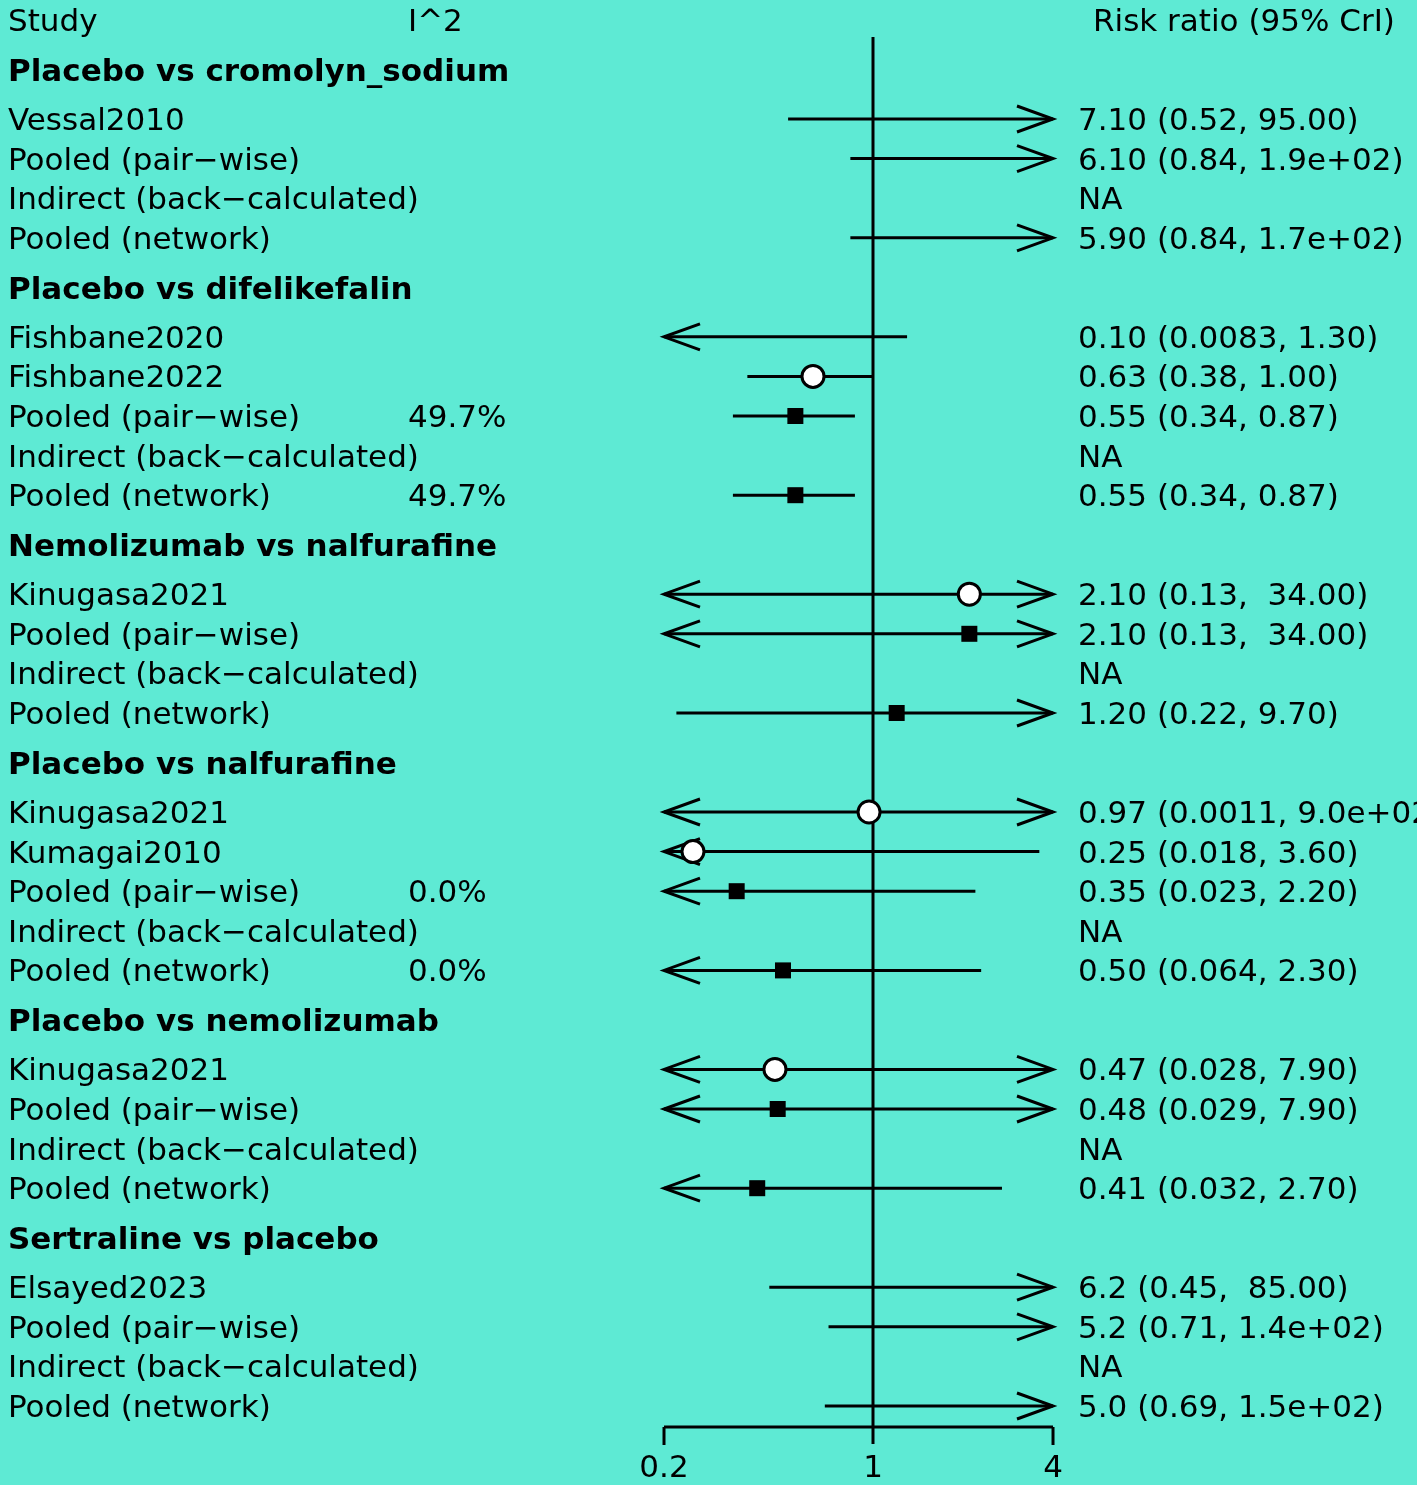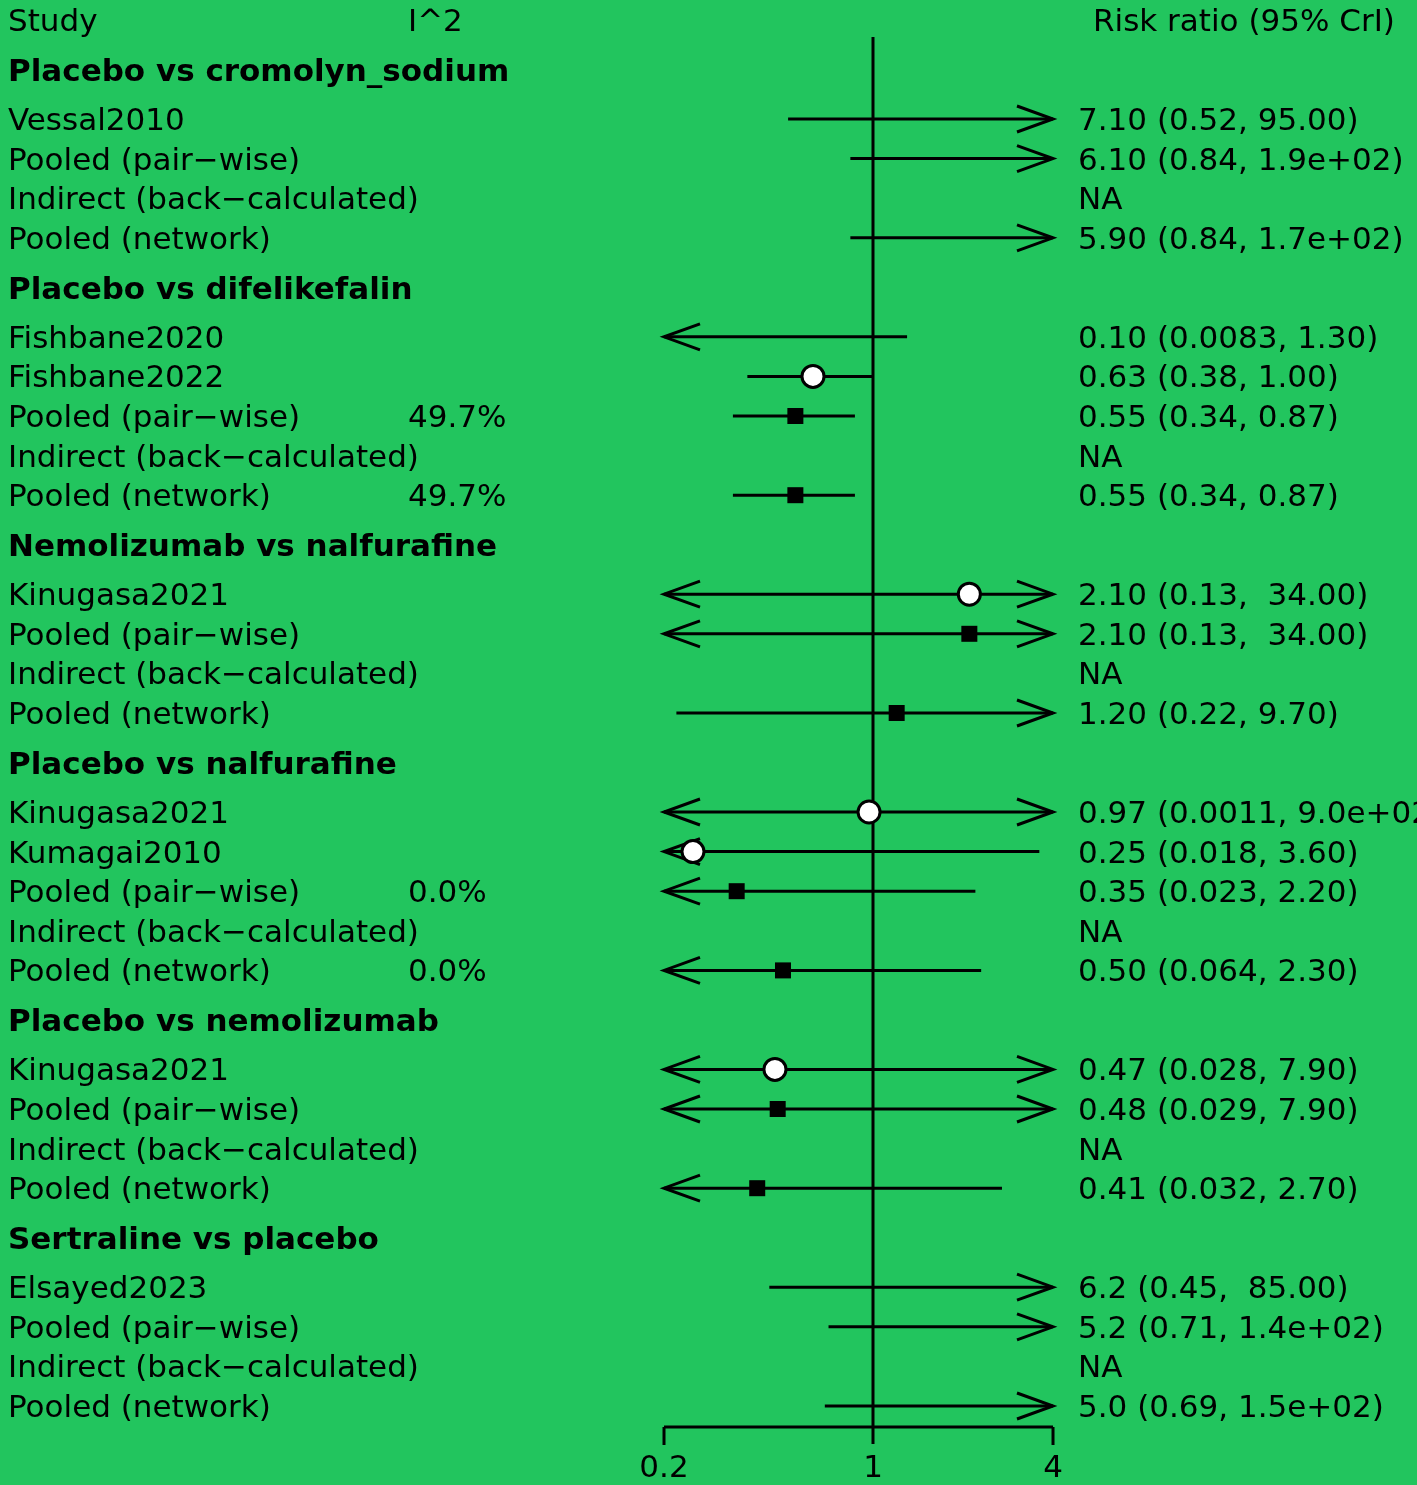--- a/index.html
+++ b/index.html
@@ -10,7 +10,7 @@
   .page {
     width: 1417px;
     height: 1485px;
-    background: #22c55e;
+    background: #5eead4;
     position: relative;
     overflow: hidden;
   }

